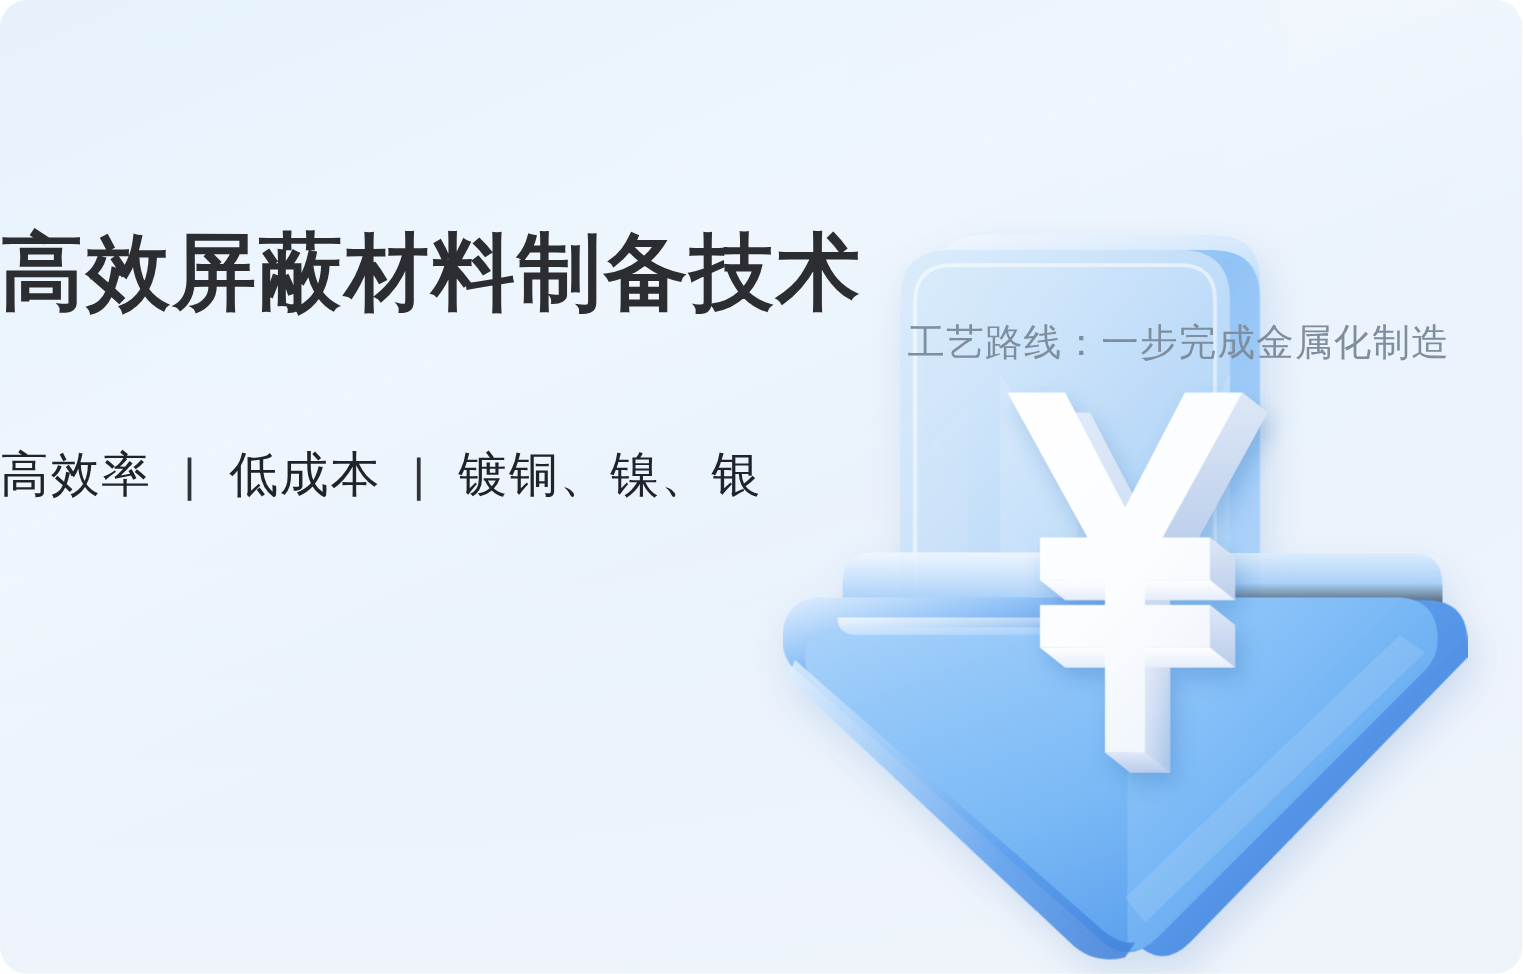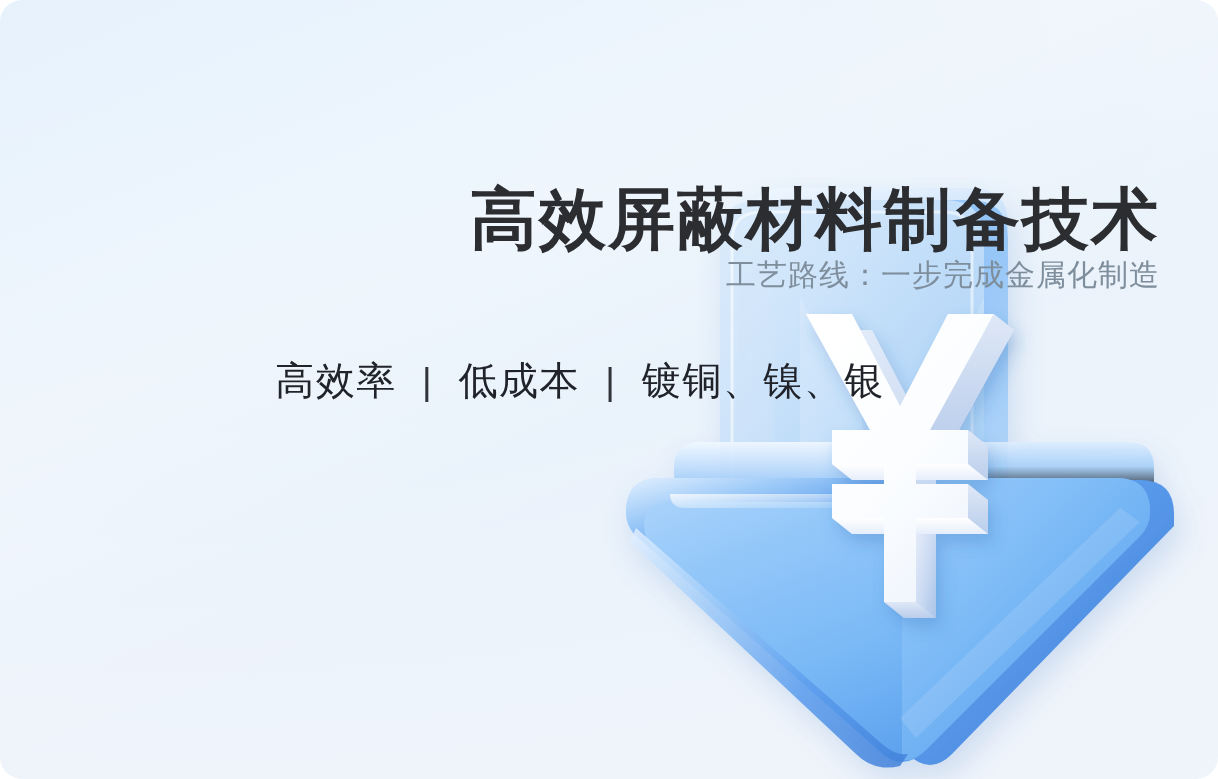--- a/index.html
+++ b/index.html
@@ -65,7 +65,7 @@
     left: 0;
     top: 134px;
     width: 1160px;
-    text-align: right;
+    text-align: left;
     font-size: 67px;
     font-weight: 700;
     letter-spacing: 2px;

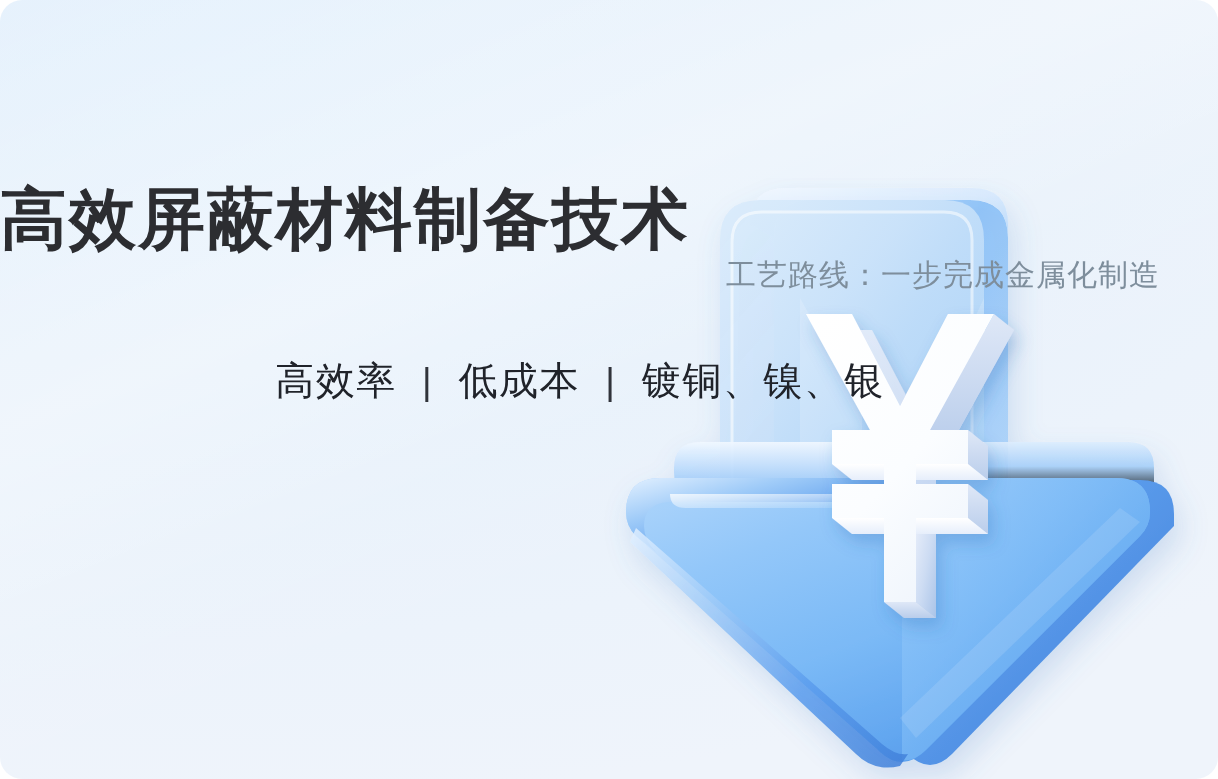--- a/index.html
+++ b/index.html
@@ -91,7 +91,6 @@
     left: 0;
     top: 356px;
     width: 1160px;
-    text-align: center;
     font-size: 39px;
     font-weight: 400;
     letter-spacing: 1.5px;

